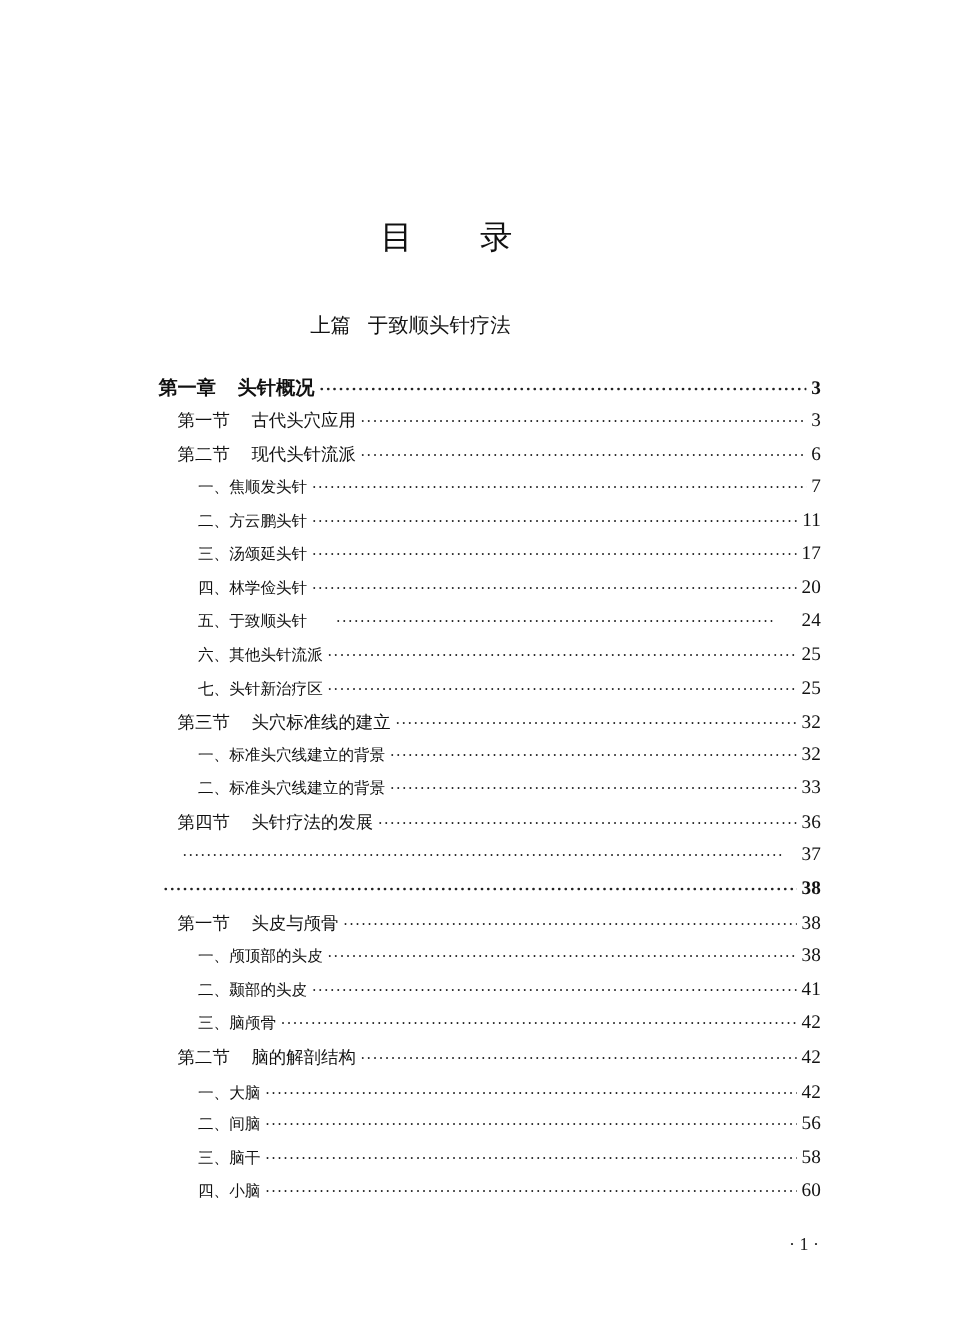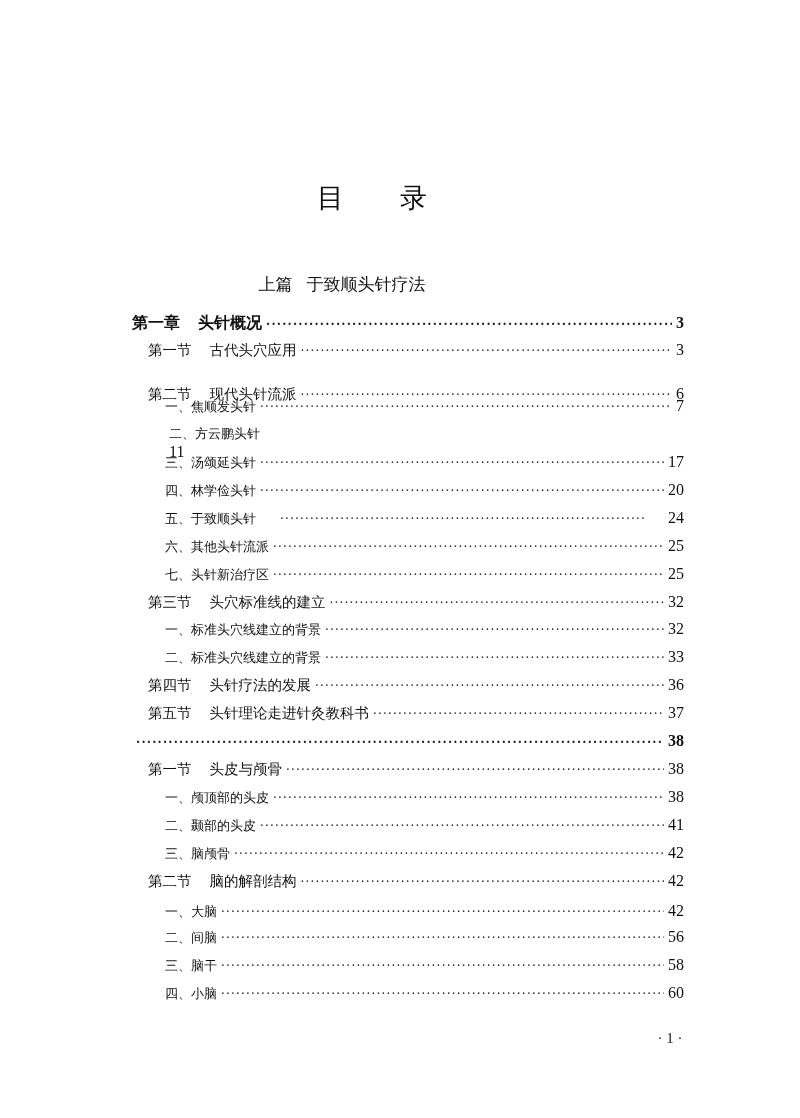--- a/index.html
+++ b/index.html
@@ -10,7 +10,7 @@
     box-sizing: border-box; color: #111;
   }
   .part-title {
-    position: absolute; top: 273px; left: 0; width: 684px; text-align: center;
+    position: absolute; top: 260px; left: 0; width: 684px; text-align: center;
     font-family: "DejaVu Sans", sans-serif; font-size: 17px; color: #111;
   }
   .part-title span + span { margin-left: 14px; }

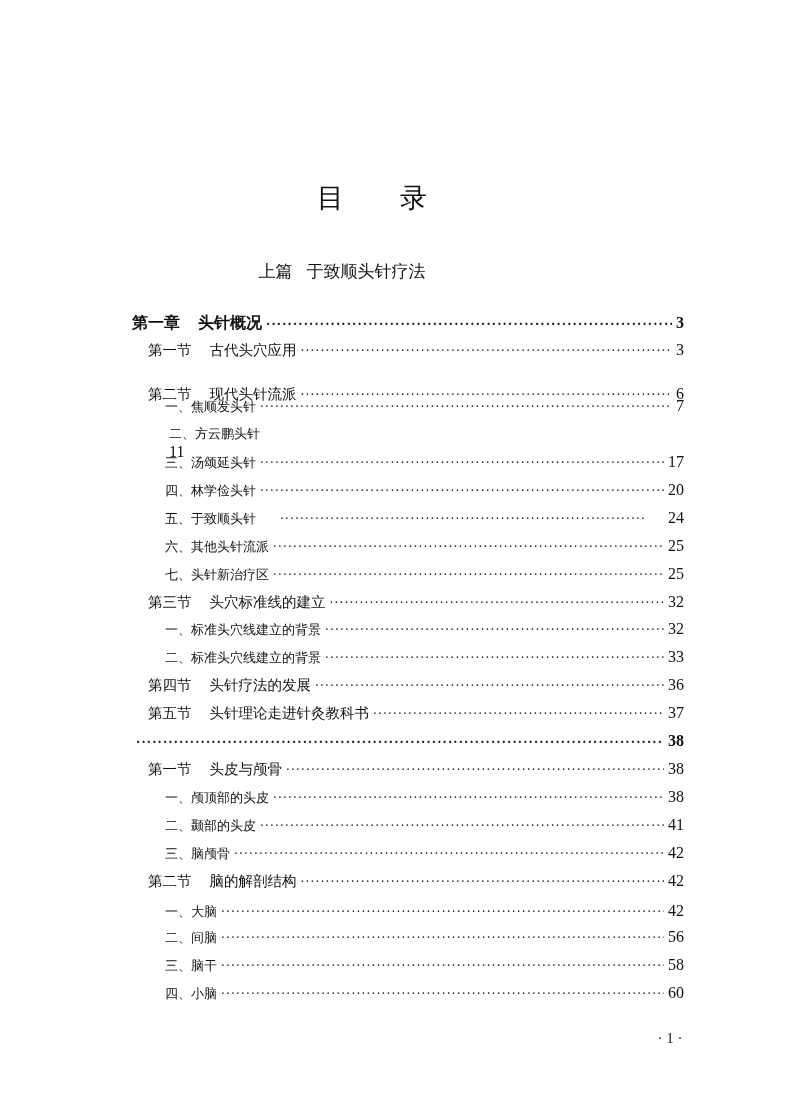--- a/index.html
+++ b/index.html
@@ -58,7 +58,7 @@
       <span class="dots">····································································································</span>
       <span class="page">3</span>
     </div>
-    <div class="row section" style="top: 72px;">
+    <div class="row section" style="top: 56px;">
       <span class="label"><span class="num-prefix">第二节</span><span class="gap"></span><span>现代头针流派</span></span>
       <span class="dots">····································································································</span>
       <span class="page">6</span>

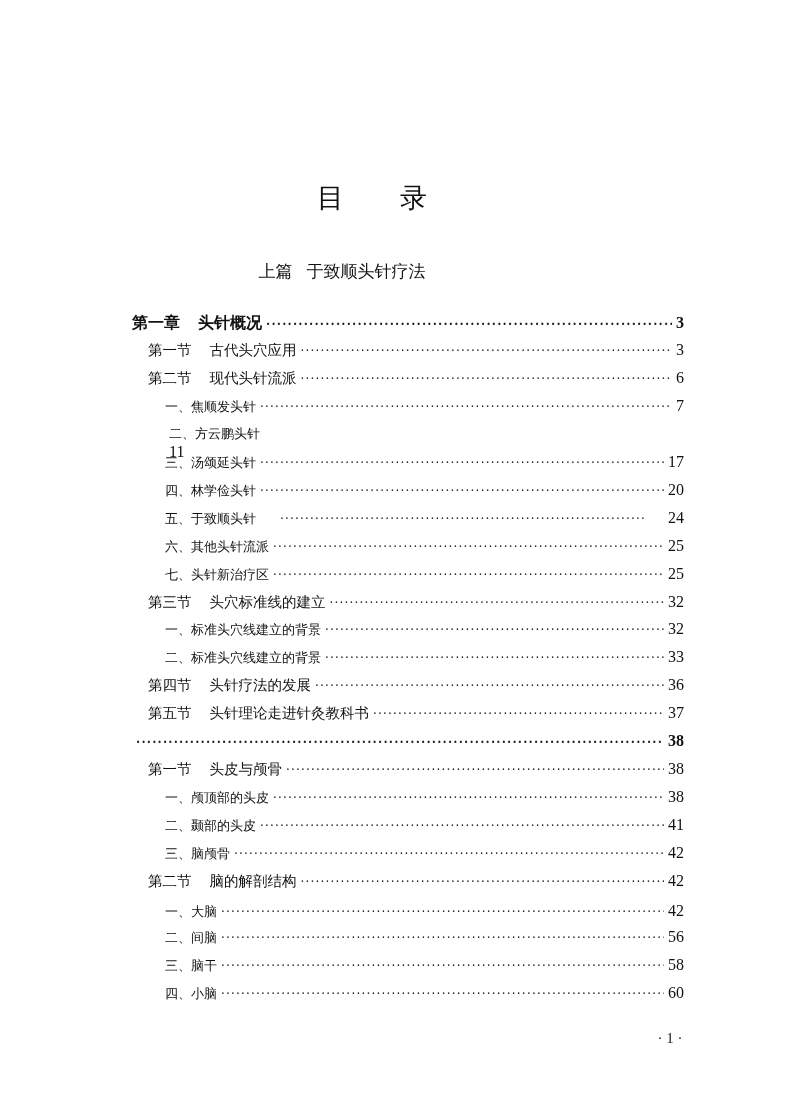--- a/index.html
+++ b/index.html
@@ -68,7 +68,7 @@
       <span class="dots">····································································································</span>
       <span class="page">7</span>
     </div>
-    <div class="row item" style="top: 111.8px; flex-direction: column;">
+    <div class="row item" style="top: 111.8px;">
       <span class="label"><span class="num-prefix">二、</span><span>方云鹏头针</span></span>
       <span class="dots">····································································································</span>
       <span class="page">11</span>

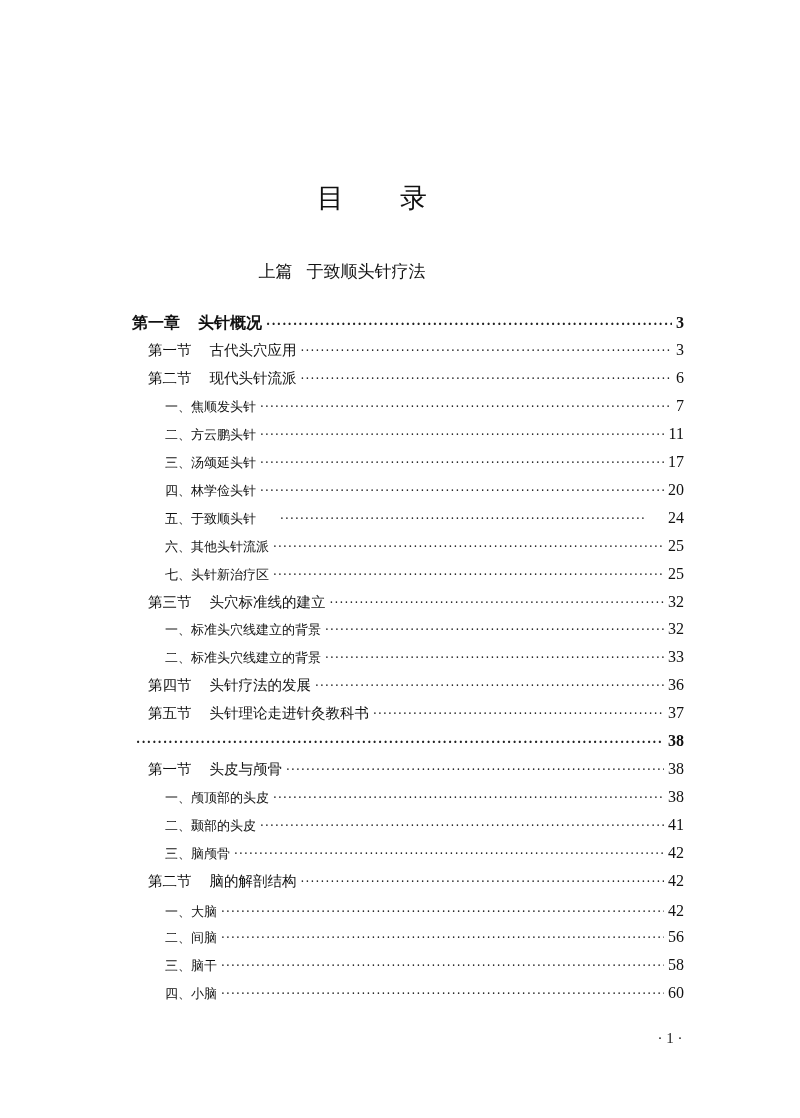--- a/index.html
+++ b/index.html
@@ -119,7 +119,6 @@
       <span class="page">36</span>
     </div>
     <div class="row section" style="top: 391.3px;">
-      <span class="label"><span class="num-prefix">第五节</span><span class="gap"></span><span>头针理论走进针灸教科书</span></span>
       <span class="dots">····································································································</span>
       <span class="page">37</span>
     </div>

